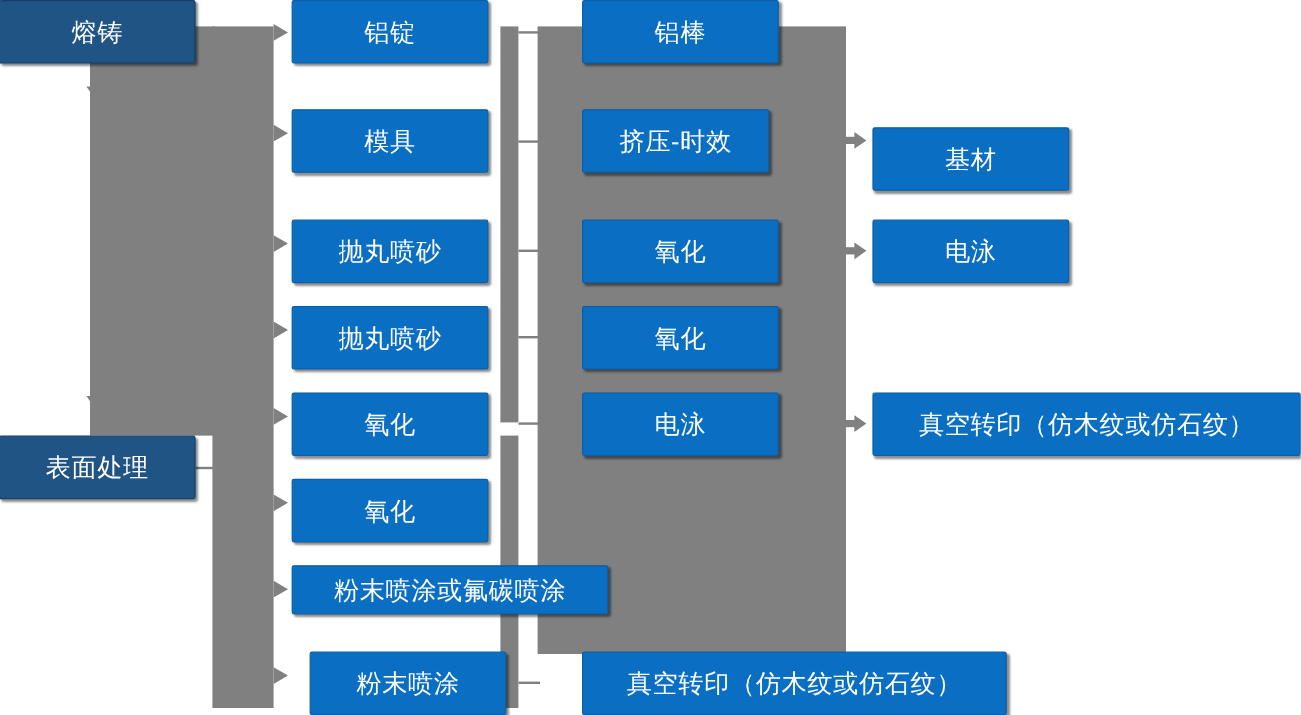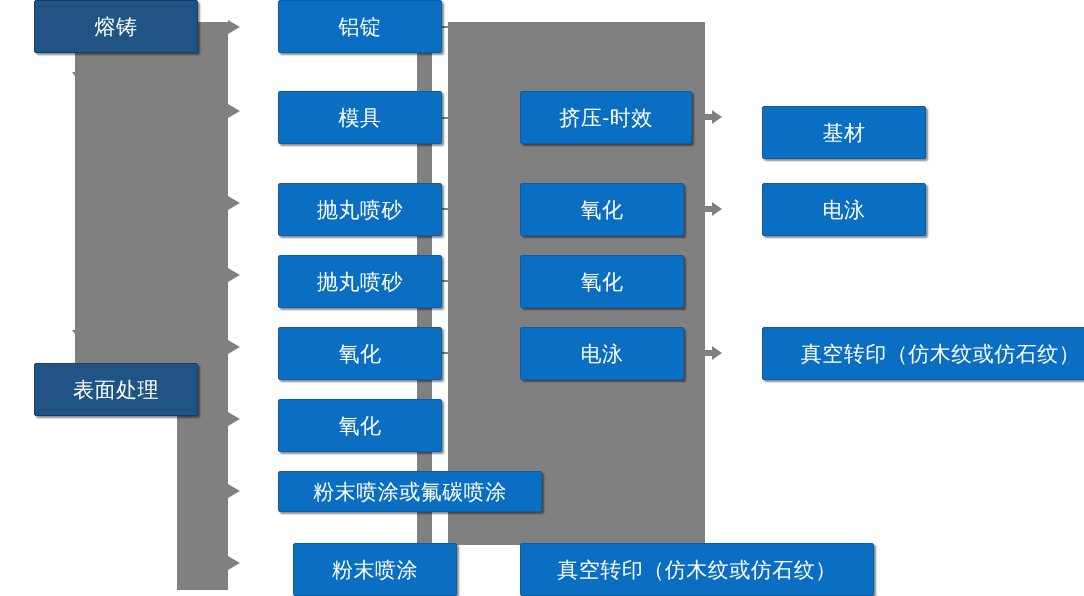--- a/index.html
+++ b/index.html
@@ -74,7 +74,6 @@
     border-radius: 2px;
     box-shadow: 2px 2px 2px rgba(0,0,0,0.45);
     white-space: nowrap;
-    margin-left: 35px;
   }
   .box-dark {
     background: #1F5484;

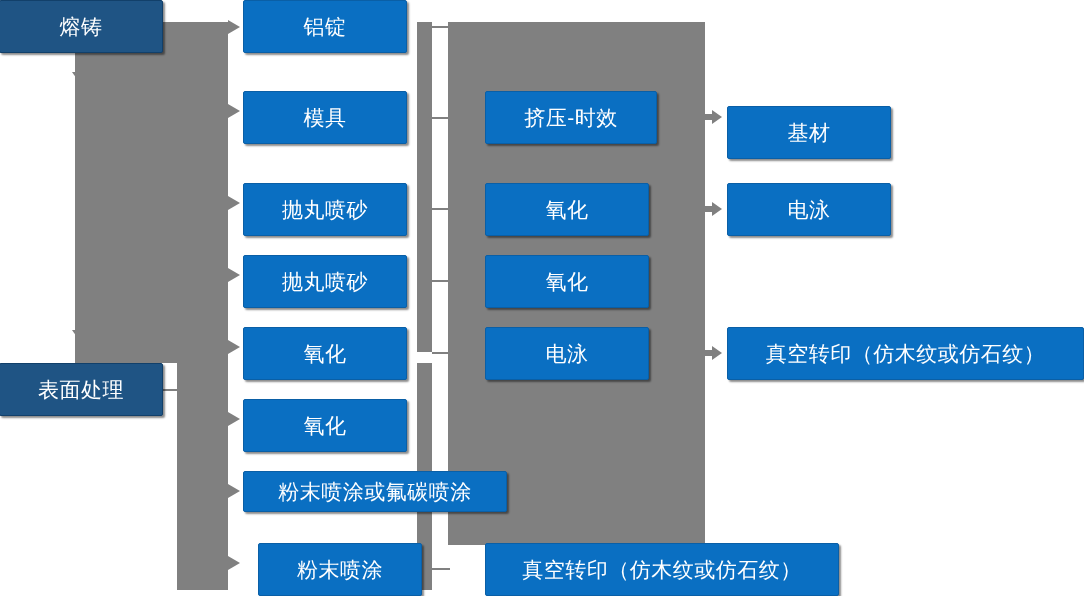--- a/index.html
+++ b/index.html
@@ -170,6 +170,9 @@
     <span>粉末喷涂</span>
   </div>
 
+  <div class="box box-mid" style="left:485px; top:0px; width:164px; height:53px;">
+    <span>铝棒</span>
+  </div>
 
   <div class="box box-mid" style="left:485px; top:91px; width:172px; height:53px;">
     <span>挤压-时效</span>

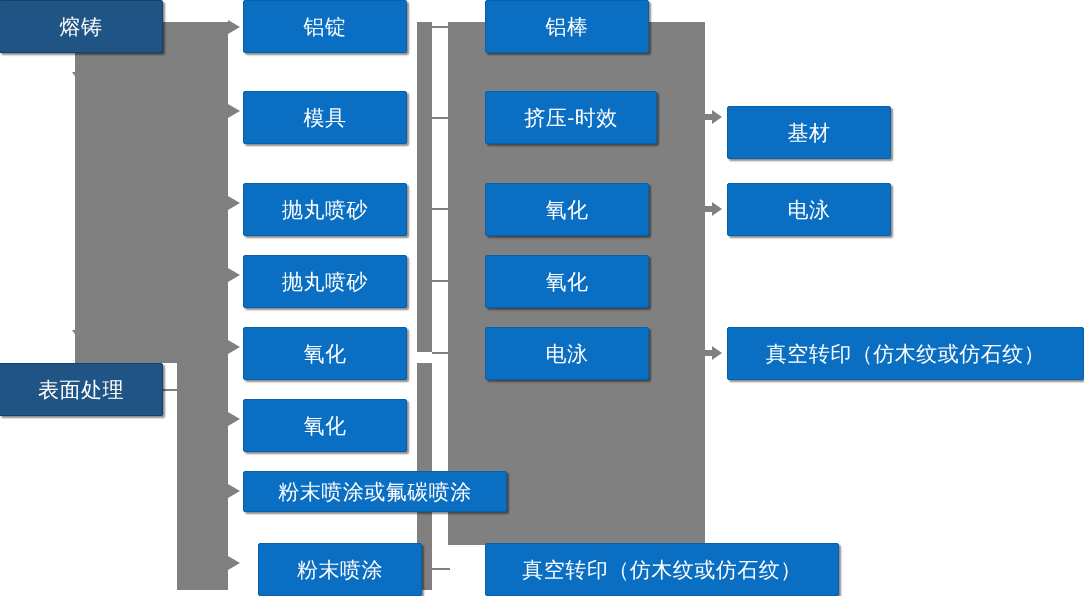--- a/index.html
+++ b/index.html
@@ -174,7 +174,7 @@
     <span>铝棒</span>
   </div>
 
-  <div class="box box-mid" style="left:485px; top:91px; width:172px; height:53px;">
+  <div class="box box-mid" style="left:485px; top:91px; width:156px; height:53px;">
     <span>挤压-时效</span>
   </div>
 

